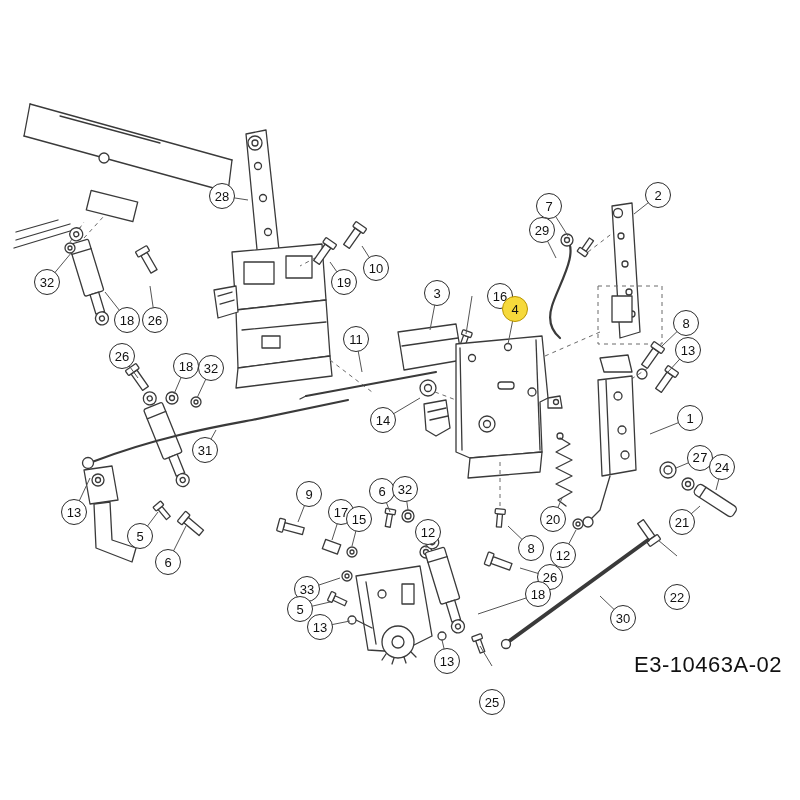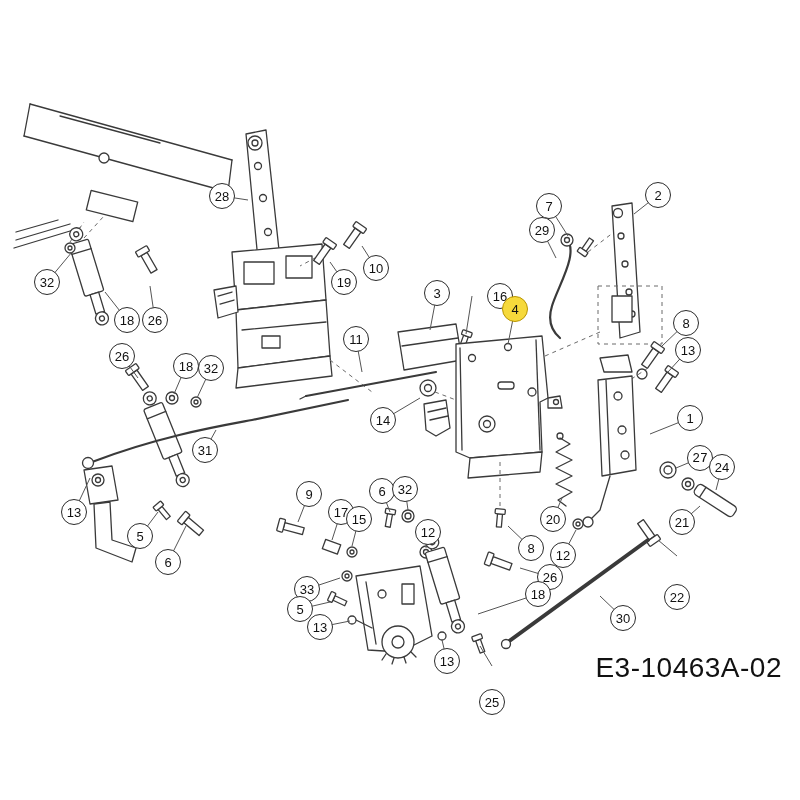--- a/index.html
+++ b/index.html
@@ -18,7 +18,7 @@
     display:flex;align-items:center;justify-content:center;
     font-size:13px;color:#111;line-height:1;}
   .callout.hl{background:#f6d93b;border-color:#b89400;}
-  #part-code{position:absolute;right:18px;top:652px;z-index:4;font-size:28px;
+  #part-code{position:absolute;right:18px;top:652px;z-index:4;font-size:22px;
     color:#111;letter-spacing:.5px;}
 </style>
 </head>

